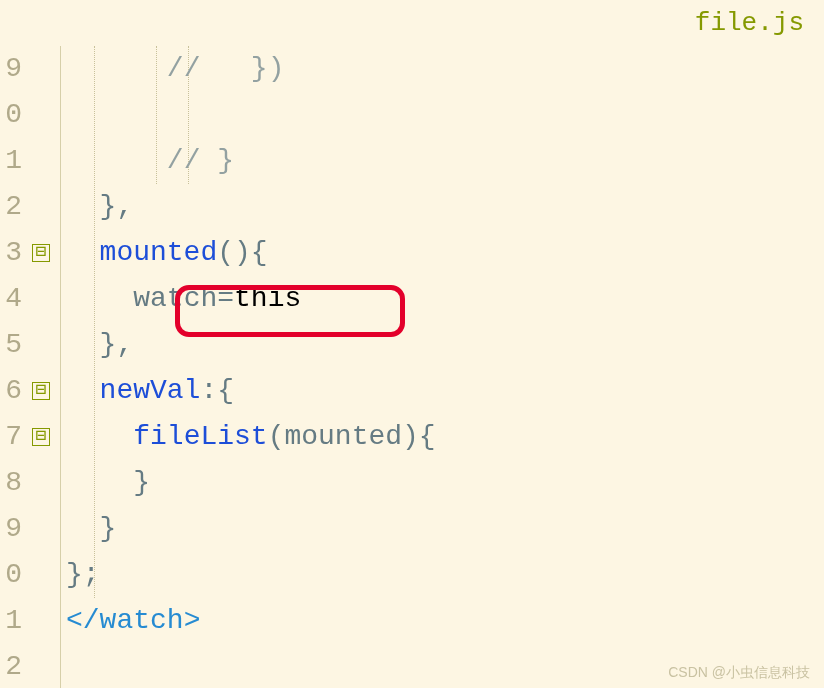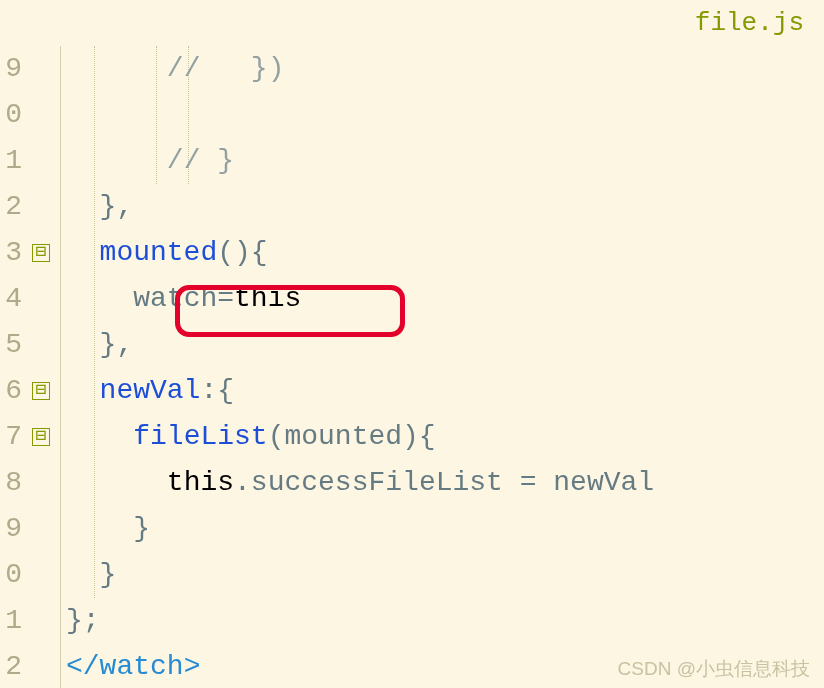--- a/index.html
+++ b/index.html
@@ -169,7 +169,6 @@
     <div class="code-line">  <span class="tok-punc">},</span></div>
     <div class="code-line">  <span class="tok-keyword">newVal</span><span class="tok-punc">:{</span></div>
     <div class="code-line">    <span class="tok-keyword">fileList</span><span class="tok-punc">(mounted){</span></div>
-    <div class="code-line">      <span class="tok-this">this</span><span class="tok-default">.successFileList = newVal</span></div>
     <div class="code-line">    <span class="tok-punc">}</span></div>
     <div class="code-line">  <span class="tok-punc">}</span></div>
     <div class="code-line"><span class="tok-punc">};</span></div>

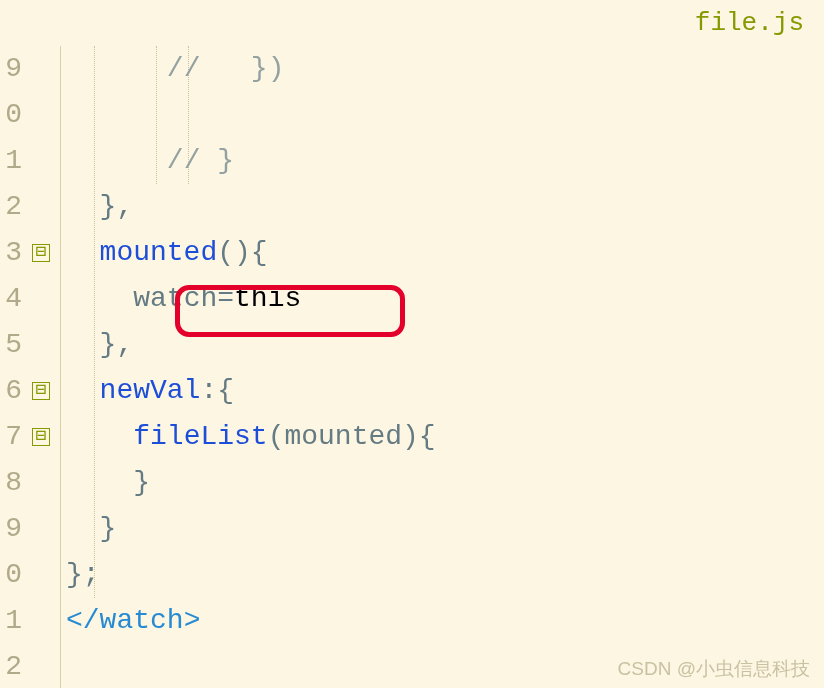--- a/index.html
+++ b/index.html
@@ -104,7 +104,7 @@
     position: absolute;
     bottom: 6px;
     right: 14px;
-    font-size: 19px;
+    font-size: 14px;
     color: #c9c2a2;
     font-family: sans-serif;
   }

